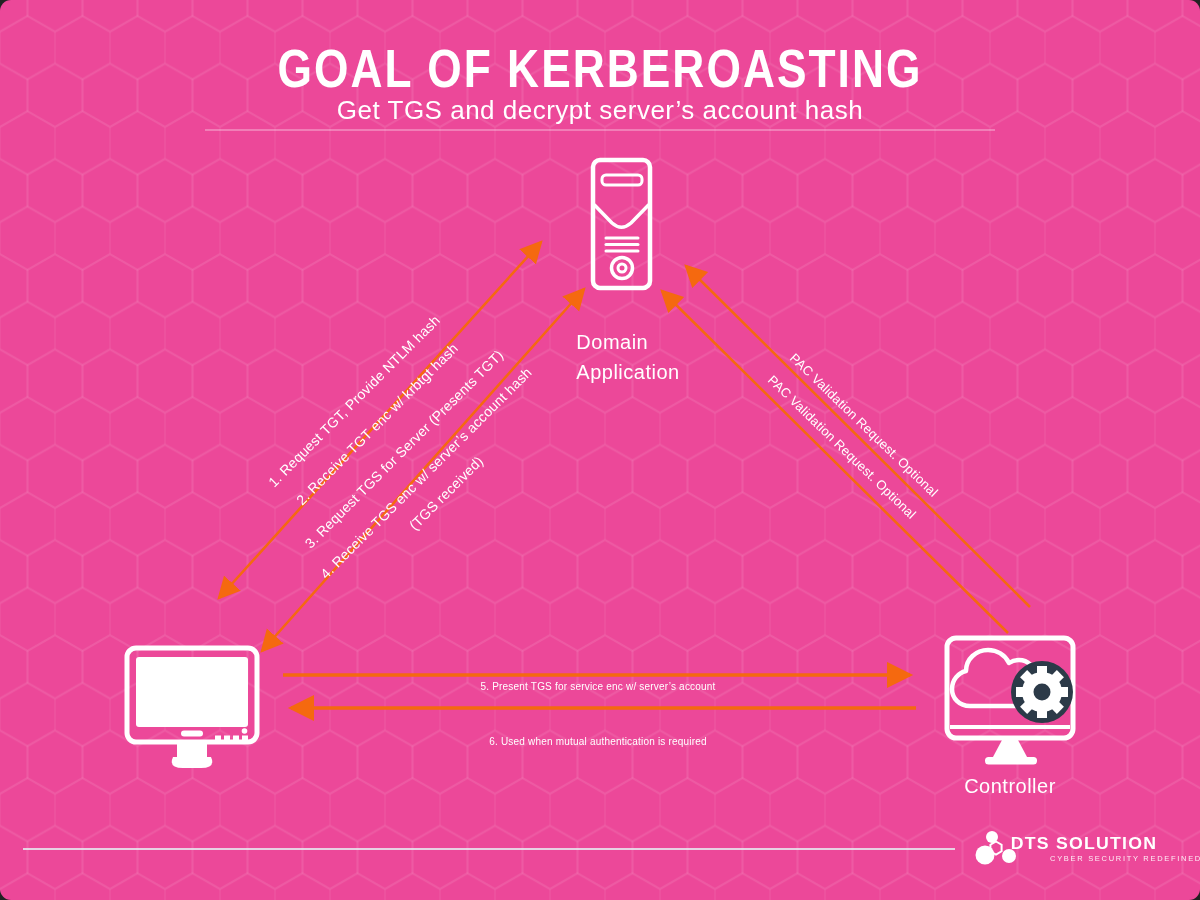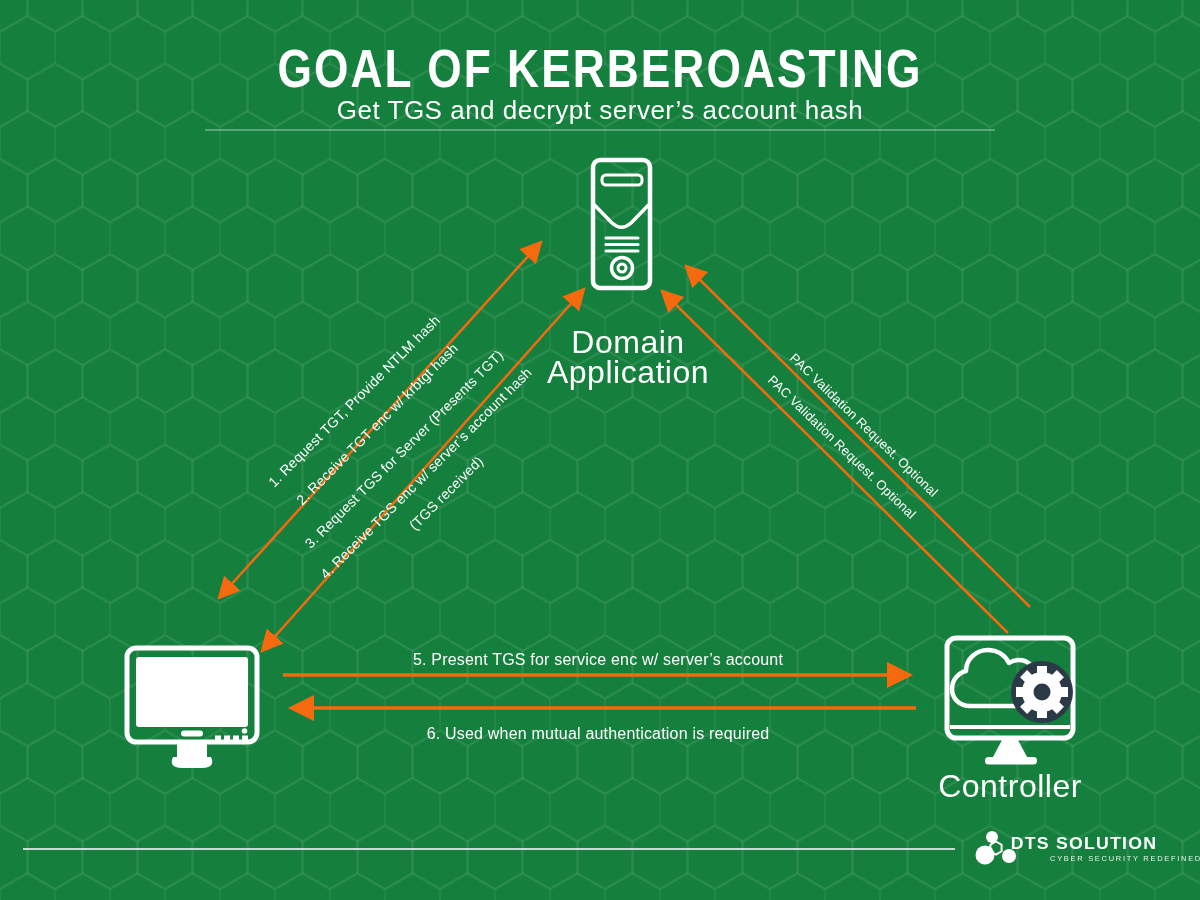--- a/index.html
+++ b/index.html
@@ -6,9 +6,10 @@
   .canvas{
     position:relative;
     width:1200px;height:900px;
-    background:#15803d;
+    background:#ec4899;
     overflow:hidden;
     font-family:"Liberation Sans",sans-serif;
+    border-radius:11px;
   }
   .layer{position:absolute;left:0;top:0;}
   .label{

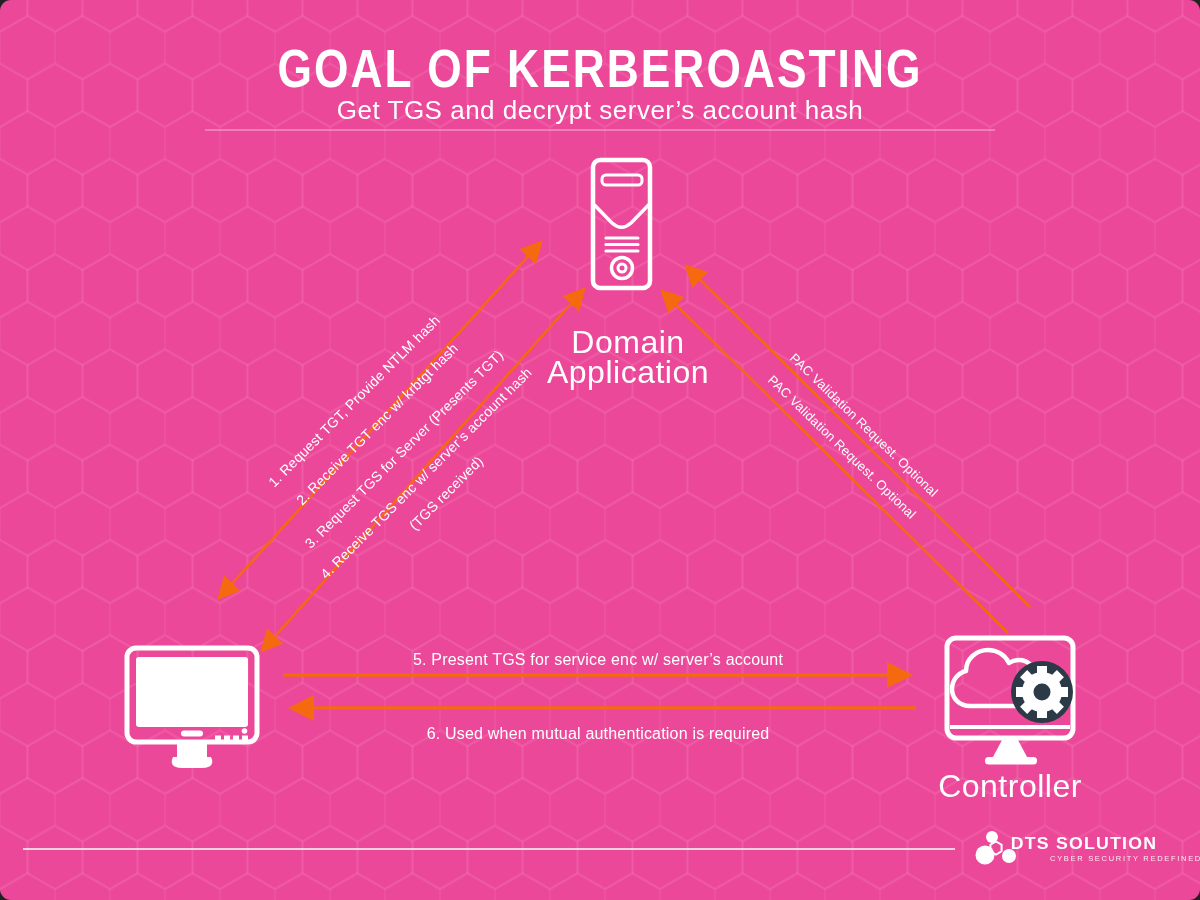--- a/index.html
+++ b/index.html
@@ -24,7 +24,7 @@
     transform:translate(-50%,-50%) scaleX(0.82);
   }
   .subtitle{font-size:26px;font-weight:400;letter-spacing:0.5px;}
-  .node-label{font-size:32px;font-weight:400;letter-spacing:0.5px;text-align:center;line-height:30px;}
+  .node-label{font-size:20px;font-weight:400;letter-spacing:0.5px;line-height:30px;}
   .flow-label{font-size:14px;font-weight:400;letter-spacing:0.2px;}
   .rot-left{transform:translate(-50%,-50%) rotate(-45deg);}
   .rot-right{transform:translate(-50%,-50%) rotate(44deg);font-size:13px;}

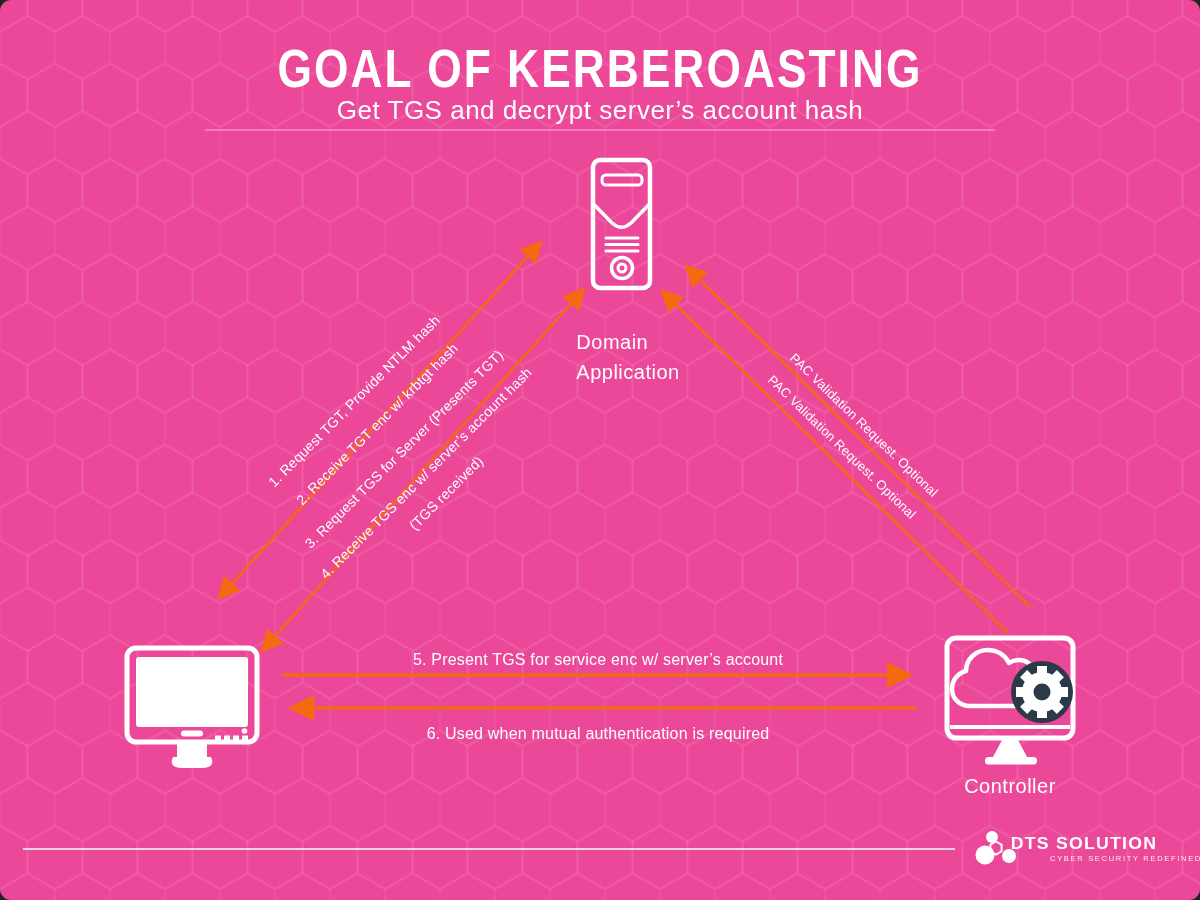--- a/index.html
+++ b/index.html
@@ -28,7 +28,7 @@
   .flow-label{font-size:14px;font-weight:400;letter-spacing:0.2px;}
   .rot-left{transform:translate(-50%,-50%) rotate(-45deg);}
   .rot-right{transform:translate(-50%,-50%) rotate(44deg);font-size:13px;}
-  .h-label{font-size:16px;}
+  .h-label{font-size:10px;margin-top:26px;}
   .brand{
     font-size:17px;font-weight:700;letter-spacing:1.2px;
     transform:translate(-50%,-50%) scaleX(1.04);

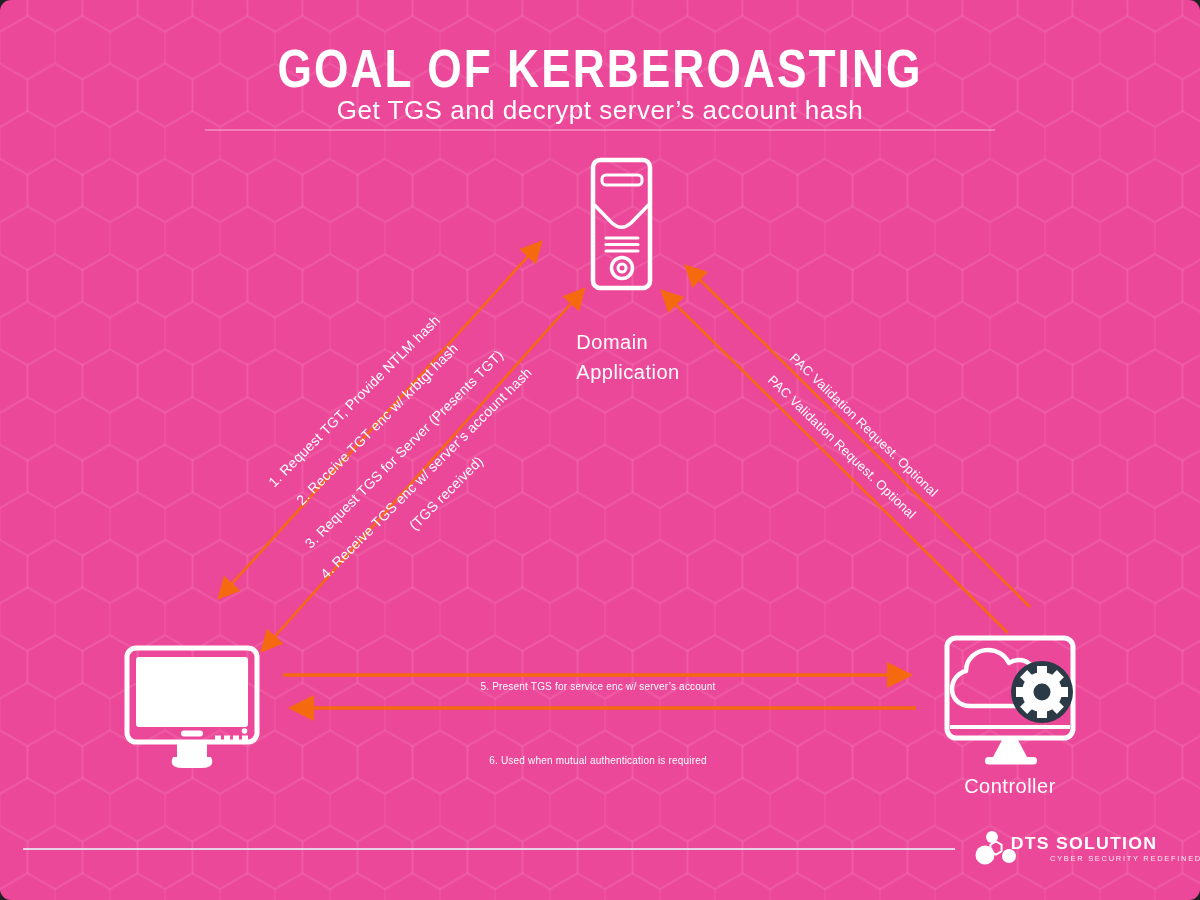--- a/index.html
+++ b/index.html
@@ -164,7 +164,7 @@
   <div class="label flow-label rot-right" style="left:842px;top:447px;">PAC Validation Request. Optional</div>
 
   <div class="label flow-label h-label" style="left:598px;top:660px;">5. Present TGS for service enc w/ server’s account</div>
-  <div class="label flow-label h-label" style="left:598px;top:734px;">6. Used when mutual authentication is required</div>
+  <div class="label flow-label h-label" style="left:598px;top:715px;">6. Used when mutual authentication is required</div>
 
   <div class="label brand" style="left:1084px;top:844px;">DTS SOLUTION</div>
   <div class="label tagline" style="left:1126px;top:858px;">CYBER SECURITY REDEFINED</div>

